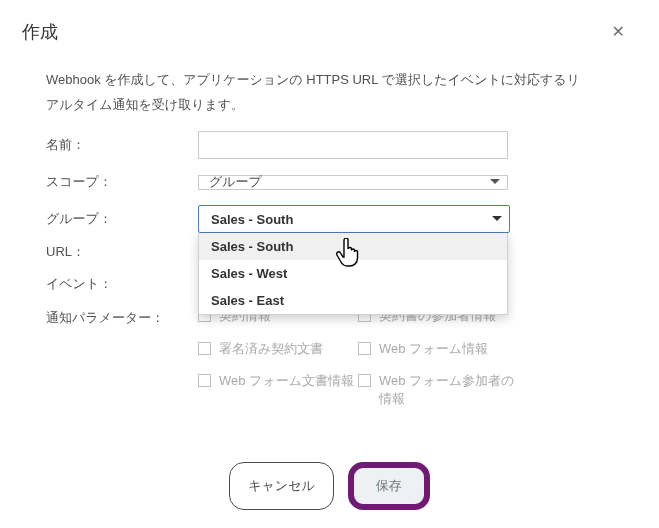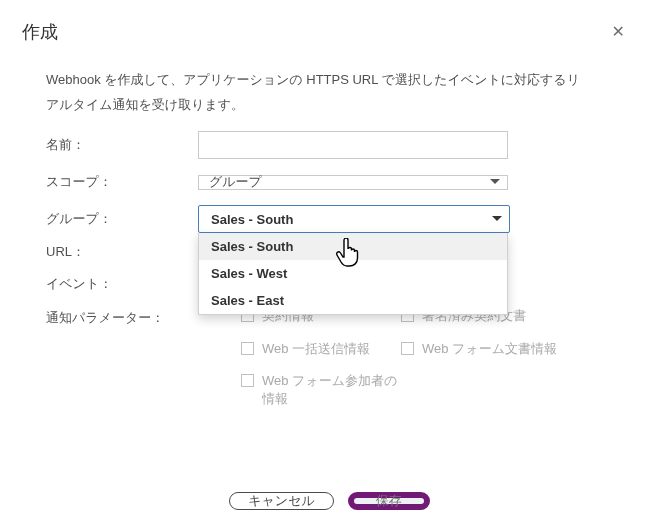--- a/index.html
+++ b/index.html
@@ -133,7 +133,6 @@
     display: flex;
     margin-left: 0;
     margin-top: 4px;
-    gap: 43px;
   }
   .params-label {
     width: 152px;

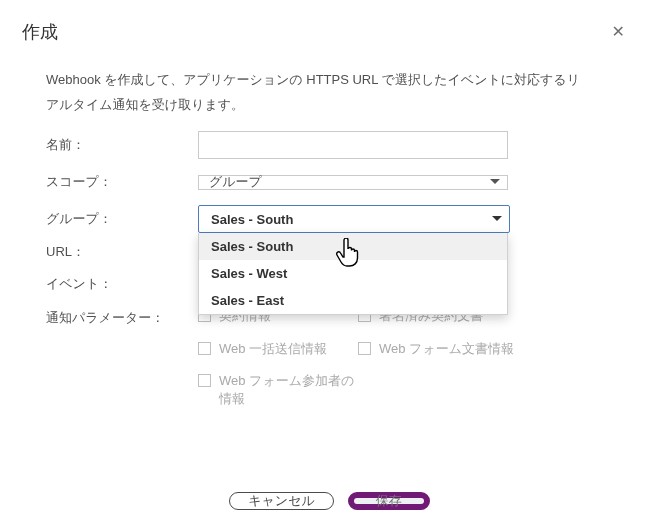--- a/index.html
+++ b/index.html
@@ -279,6 +279,10 @@
           </label>
         <label class="cb">
             <span class="cb-box"></span>
+            <span>契約書の参加者情報</span>
+          </label>
+        <label class="cb">
+            <span class="cb-box"></span>
             <span>署名済み契約文書</span>
           </label>
         <label class="cb">

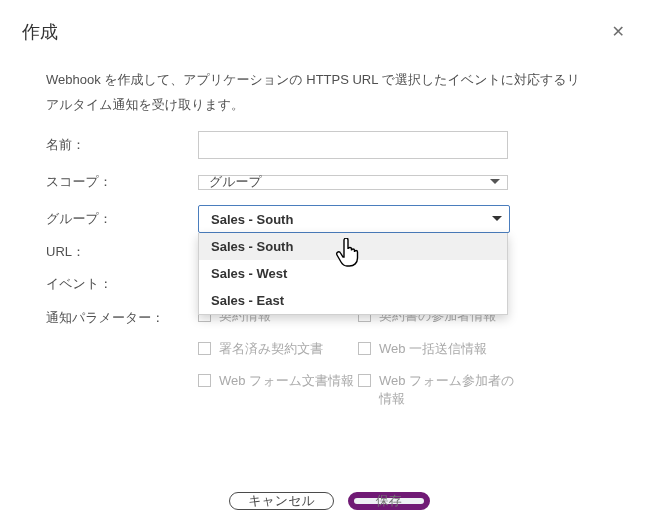--- a/index.html
+++ b/index.html
@@ -287,7 +287,7 @@
           </label>
         <label class="cb">
             <span class="cb-box"></span>
-            <span>Web 一括送信情報</span>
+            <span>Web フォーム情報</span>
           </label>
         <label class="cb">
             <span class="cb-box"></span>

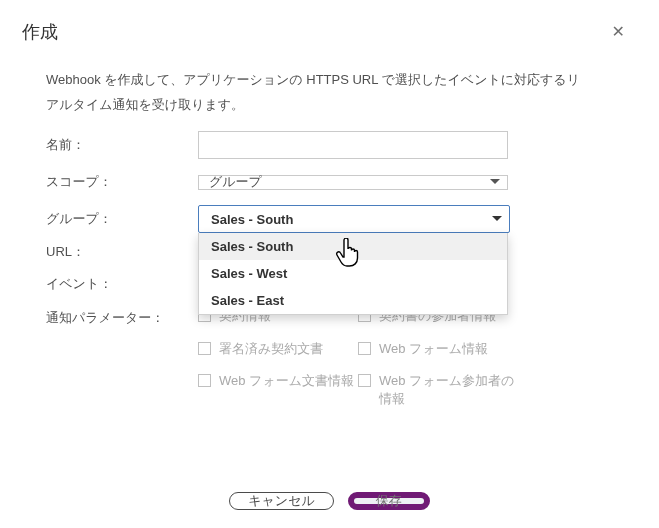--- a/index.html
+++ b/index.html
@@ -173,7 +173,7 @@
     gap: 14px;
   }
   .btn {
-    height: 18px;
+    height: 48px;
     min-width: 82px;
     border-radius: 15px;
     font-size: 13px;

